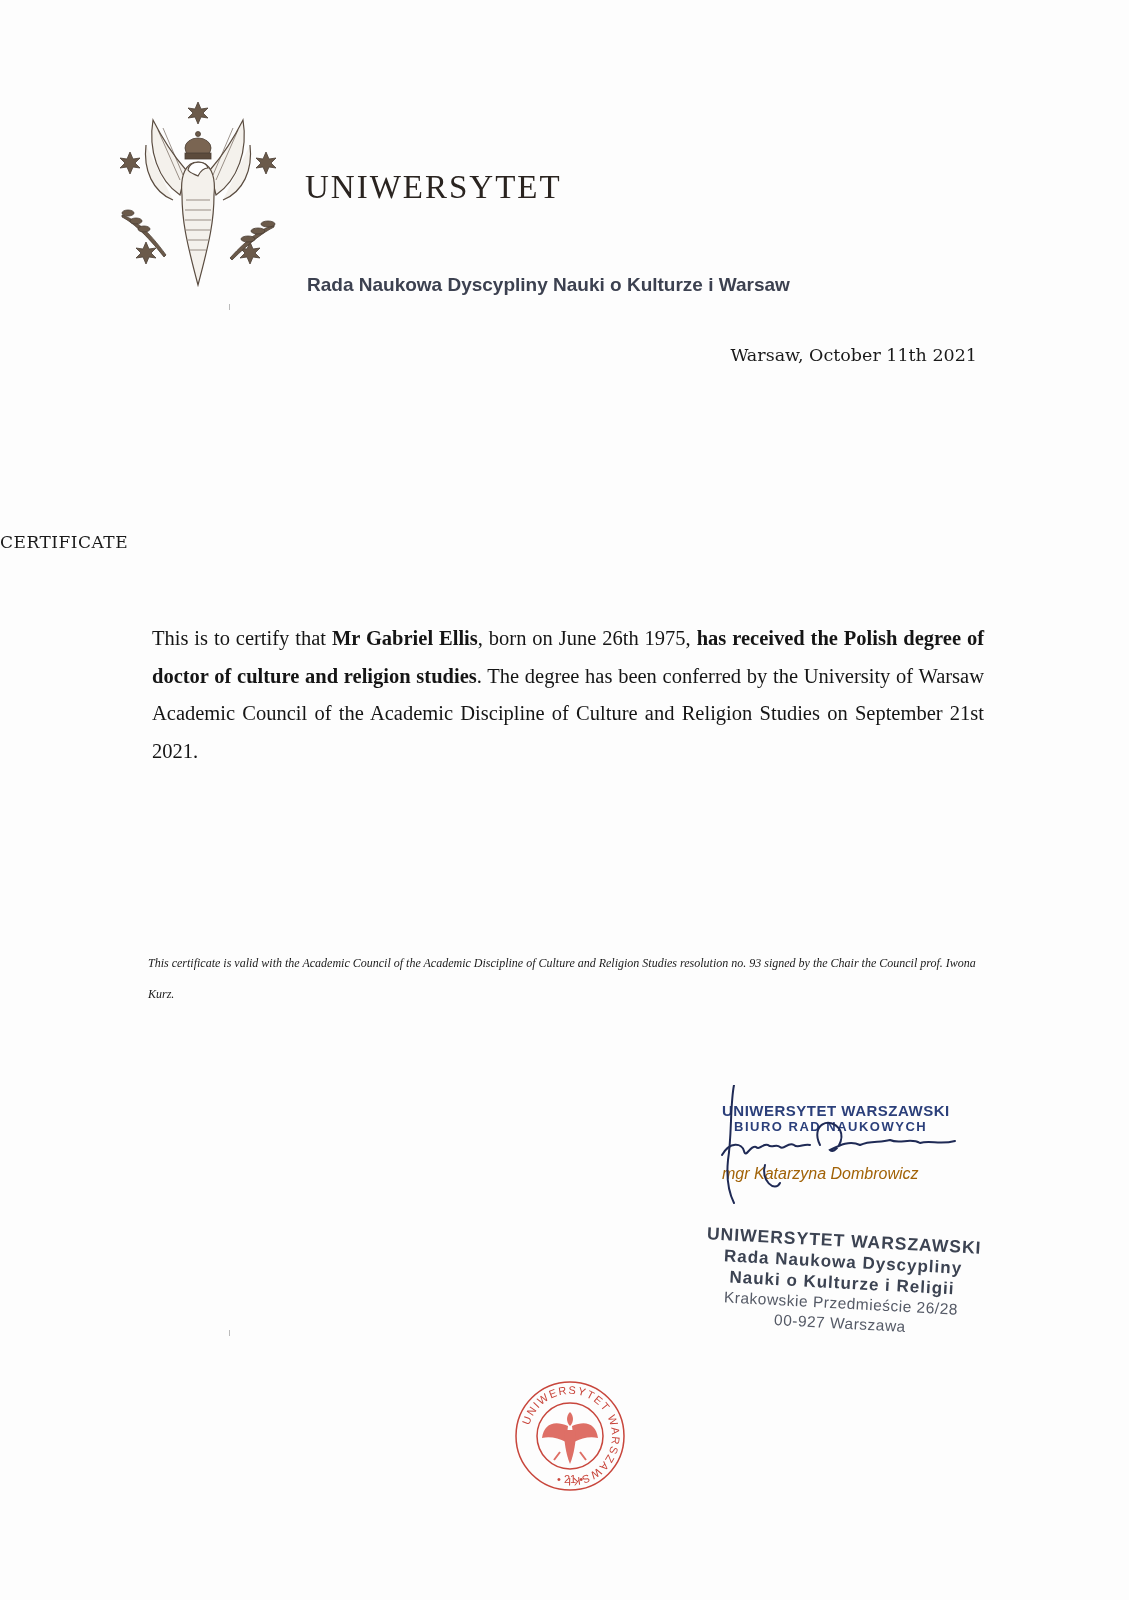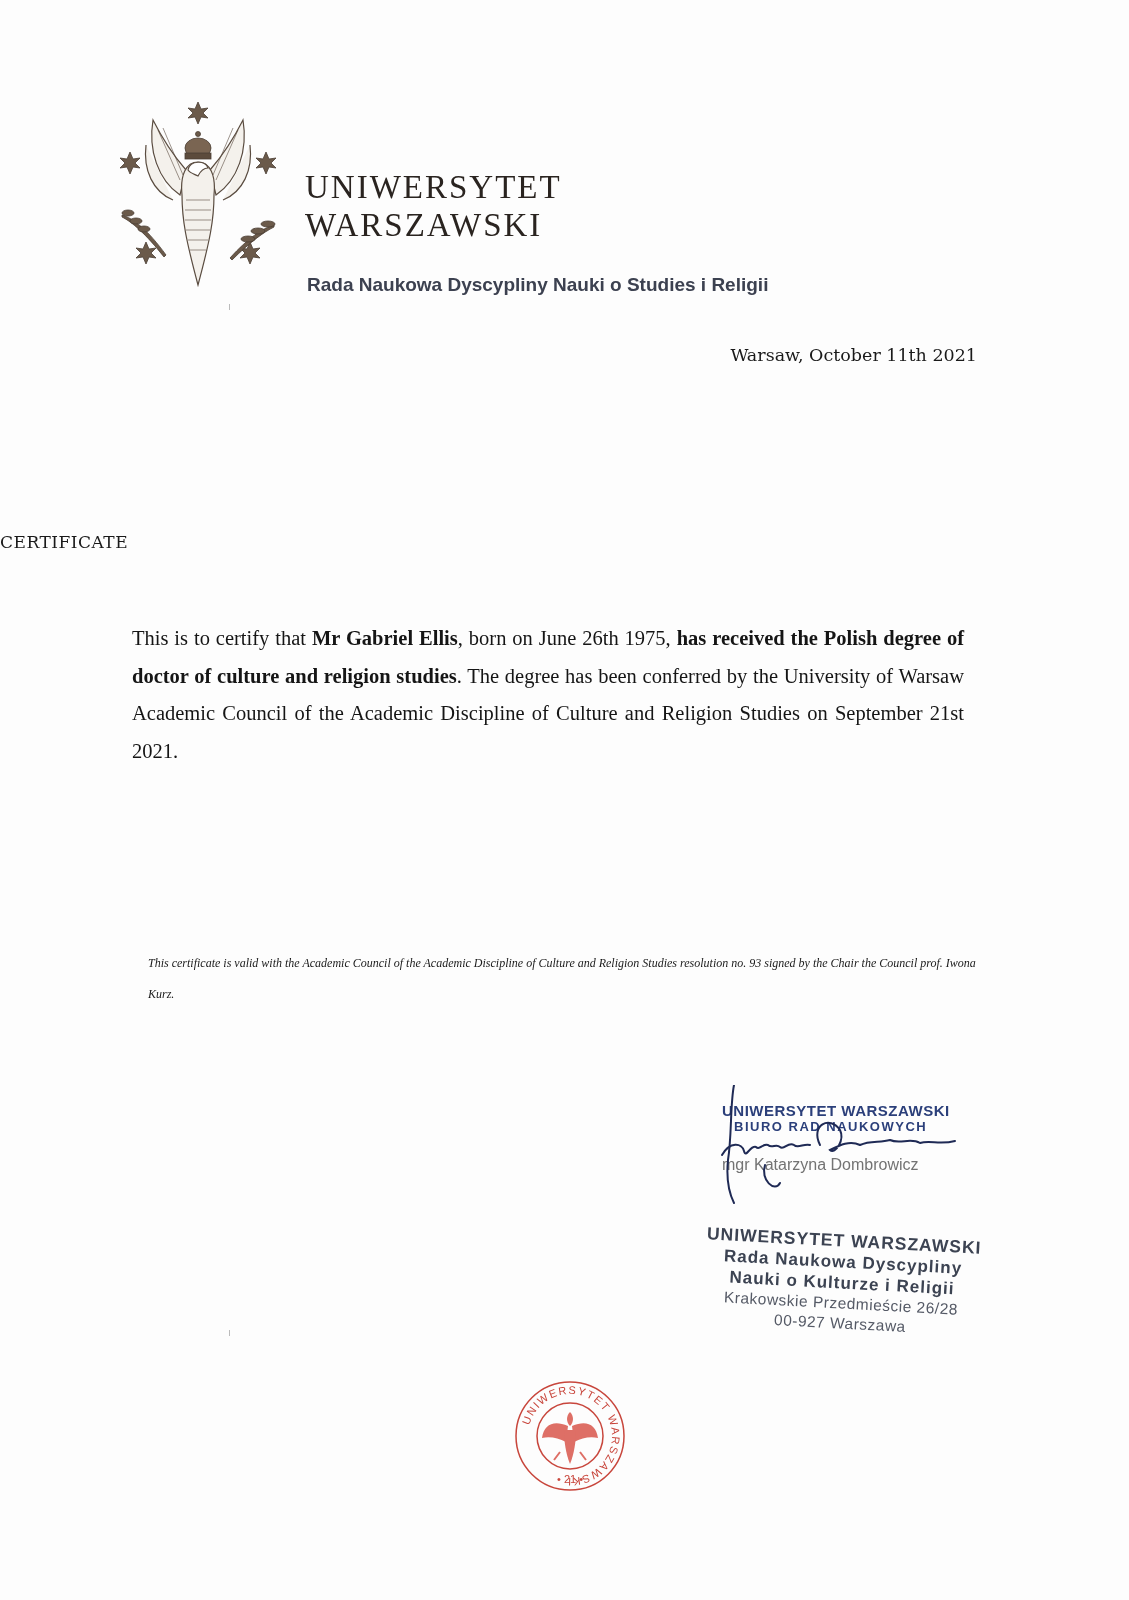--- a/index.html
+++ b/index.html
@@ -86,7 +86,6 @@
 
   <div class="uni-name">
     <div>UNIWERSYTET</div>
-    <div>WARSZAWSKI</div>
   </div>
   <div class="council">Rada Naukowa Dyscypliny Nauki o Studies i Religii</div>
 

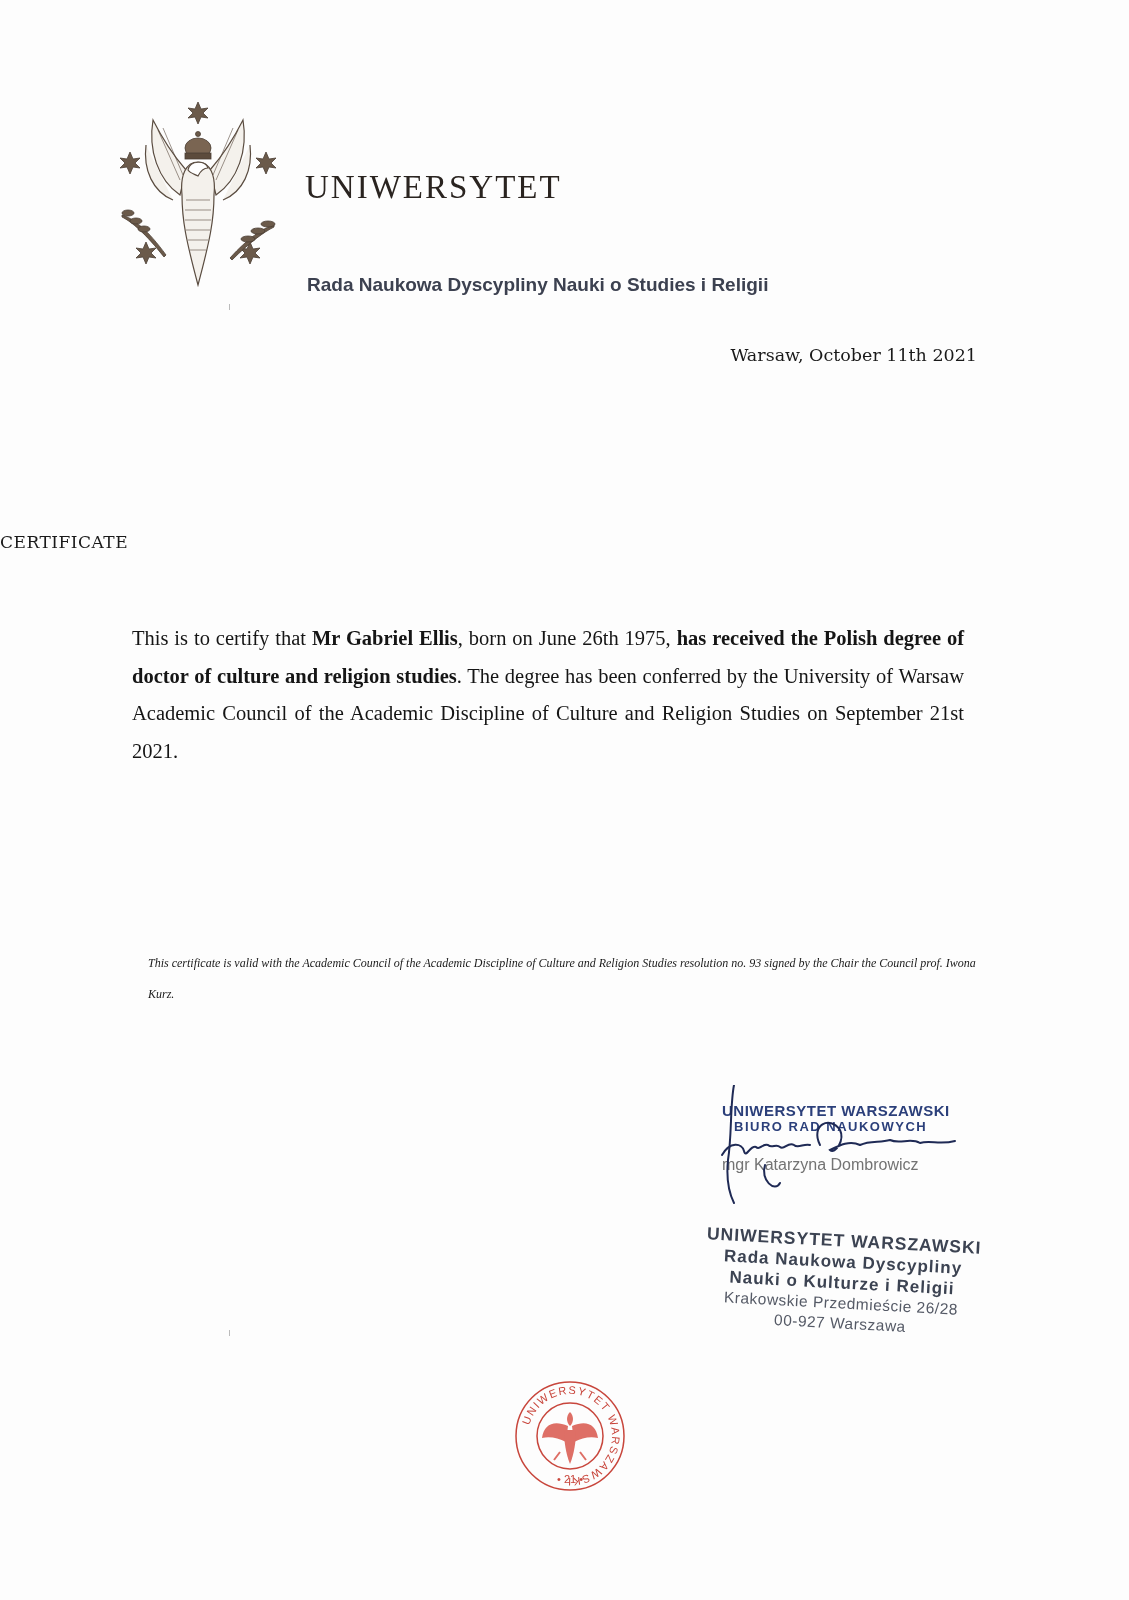--- a/index.html
+++ b/index.html
@@ -87,7 +87,7 @@
   <div class="uni-name">
     <div>UNIWERSYTET</div>
   </div>
-  <div class="council">Rada Naukowa Dyscypliny Nauki o Studies i Religii</div>
+  <div class="council">Rada Naukowa Dyscypliny Nauki o Kulturze i Warsaw</div>
 
   <div class="date">Warsaw, October 11th 2021</div>
 

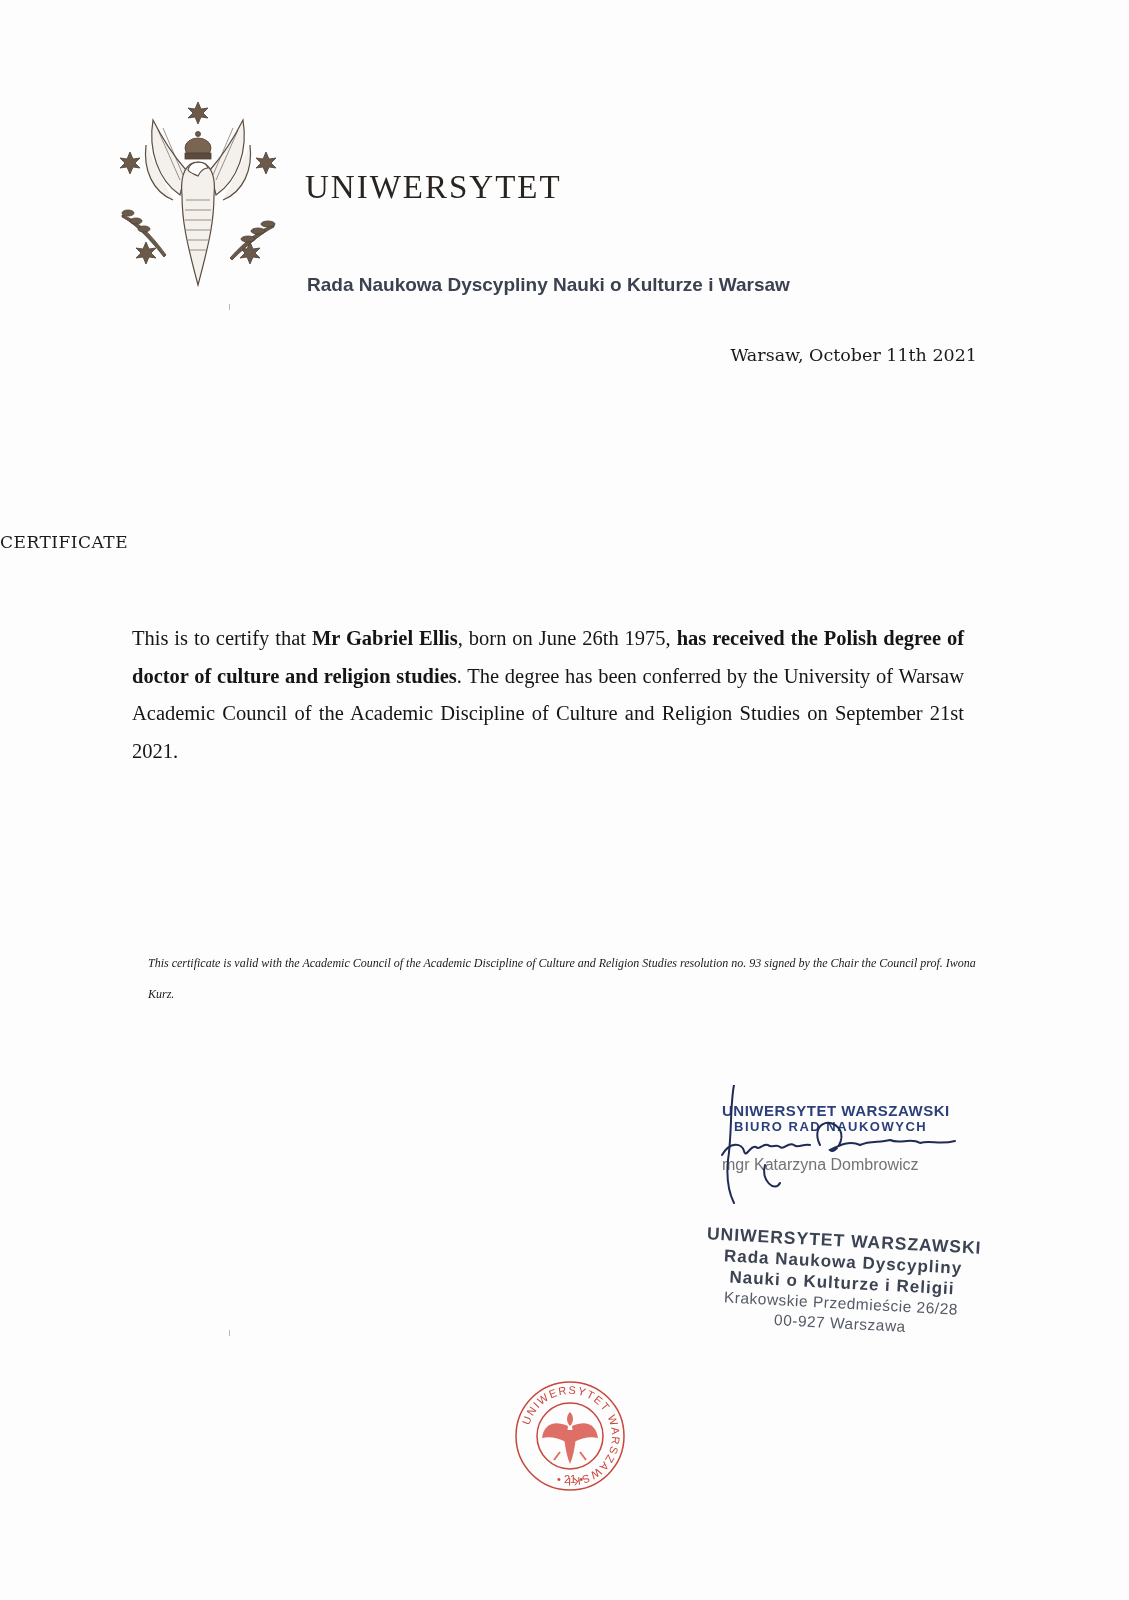--- a/index.html
+++ b/index.html
@@ -15,7 +15,7 @@
 
   .title { position: absolute; left: 0; width: 1129px; top: 532px; font-family: "DejaVu Serif", serif; font-size: 17px; letter-spacing: 0.5px; }
 
-  .body-text { position: absolute; left: 132px; width: 832px; font-family: "Liberation Serif", "DejaVu Serif", serif; font-size: 20.5px; line-height: 37.5px; text-align: justify; color: #151515; }
+  .body-text { position: absolute; left: 152px; width: 832px; font-family: "Liberation Serif", "DejaVu Serif", serif; font-size: 20.5px; line-height: 37.5px; text-align: justify; color: #151515; }
   .p1 { top: 620px; }
   .p2 { top: 795px; }
   .body-text b { font-weight: bold; }

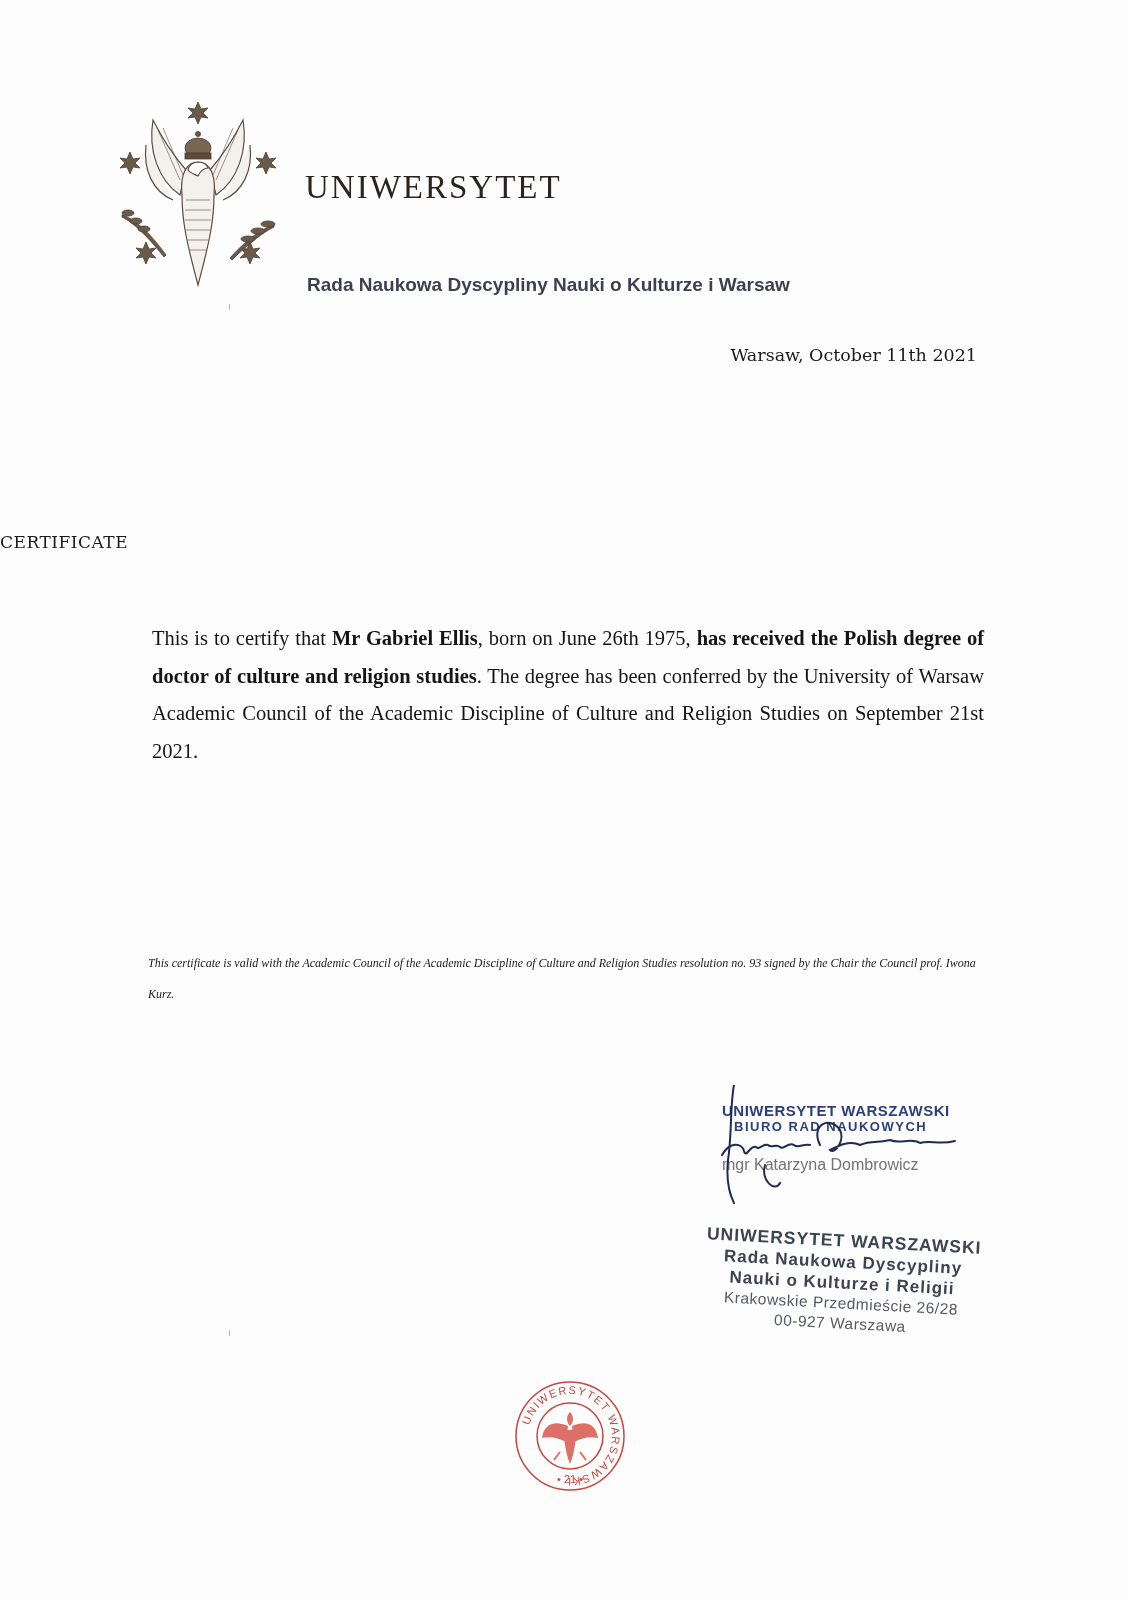--- a/index.html
+++ b/index.html
@@ -26,7 +26,7 @@
   .stamp1 { position: absolute; left: 720px; top: 1085px; width: 260px; height: 120px; color: #2b3f7a; font-family: "Liberation Sans", "DejaVu Sans", sans-serif; }
   .stamp1 .l1 { position: absolute; left: 2px; top: 17px; font-size: 15px; font-weight: bold; letter-spacing: 0.5px; }
   .stamp1 .l2 { position: absolute; left: 14px; top: 34px; font-size: 13px; font-weight: bold; letter-spacing: 1.5px; }
-  .stamp1 .l3 { position: absolute; left: 2px; top: 71px; font-size: 16px; color: #737373; }
+  .stamp1 .l3 { position: absolute; left: 2px; top: 80px; font-size: 16px; font-style: italic; color: #a16207; }
   .stamp1 svg { position: absolute; left: 0; top: 0; }
 
   .stamp2 { position: absolute; left: 700px; top: 1222px; width: 290px; color: #3c4352; font-family: "Liberation Sans", "DejaVu Sans", sans-serif; text-align: center; transform: rotate(3deg); transform-origin: left top; }

